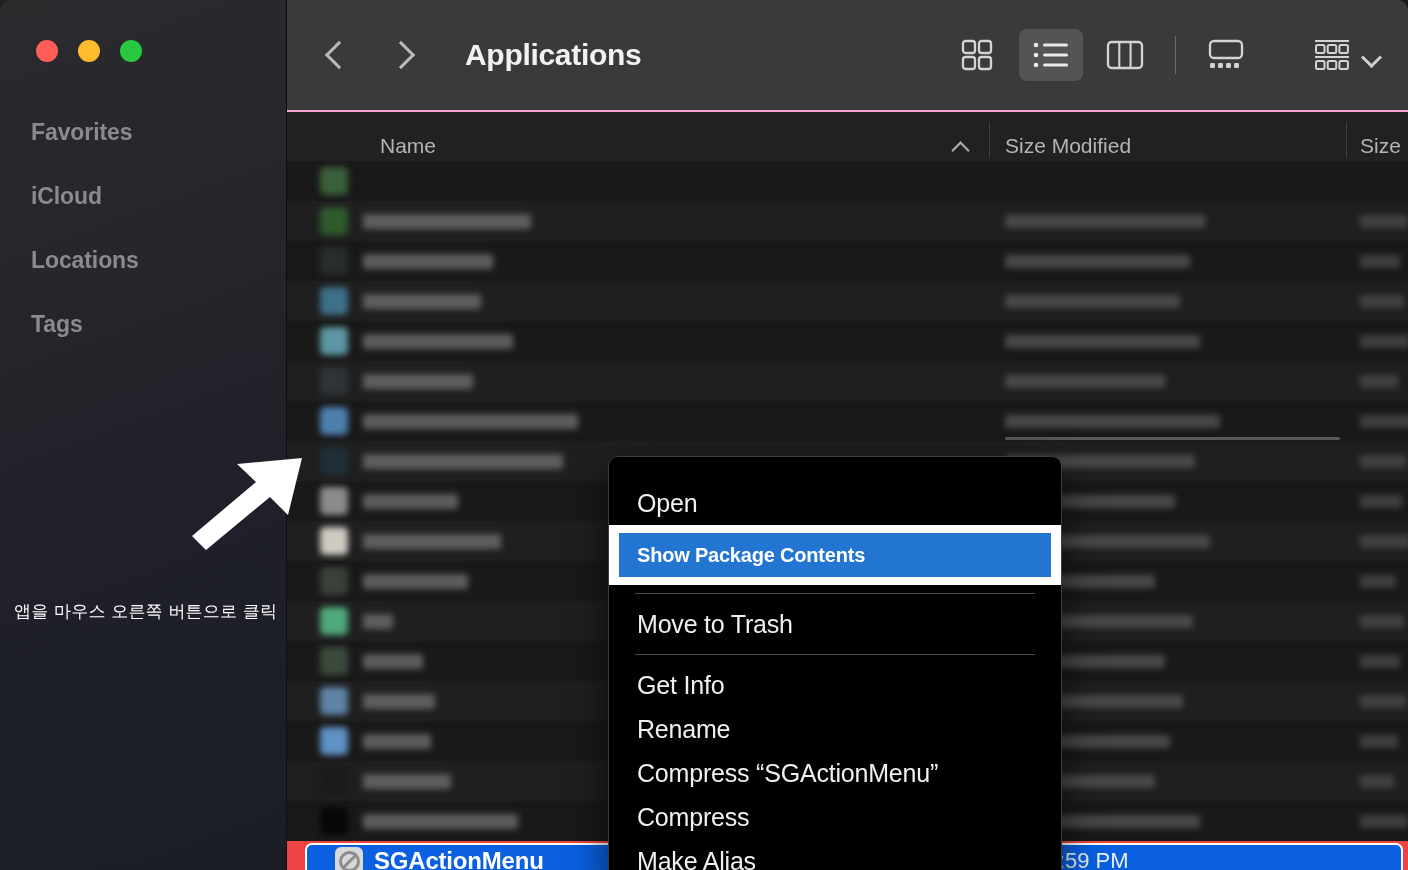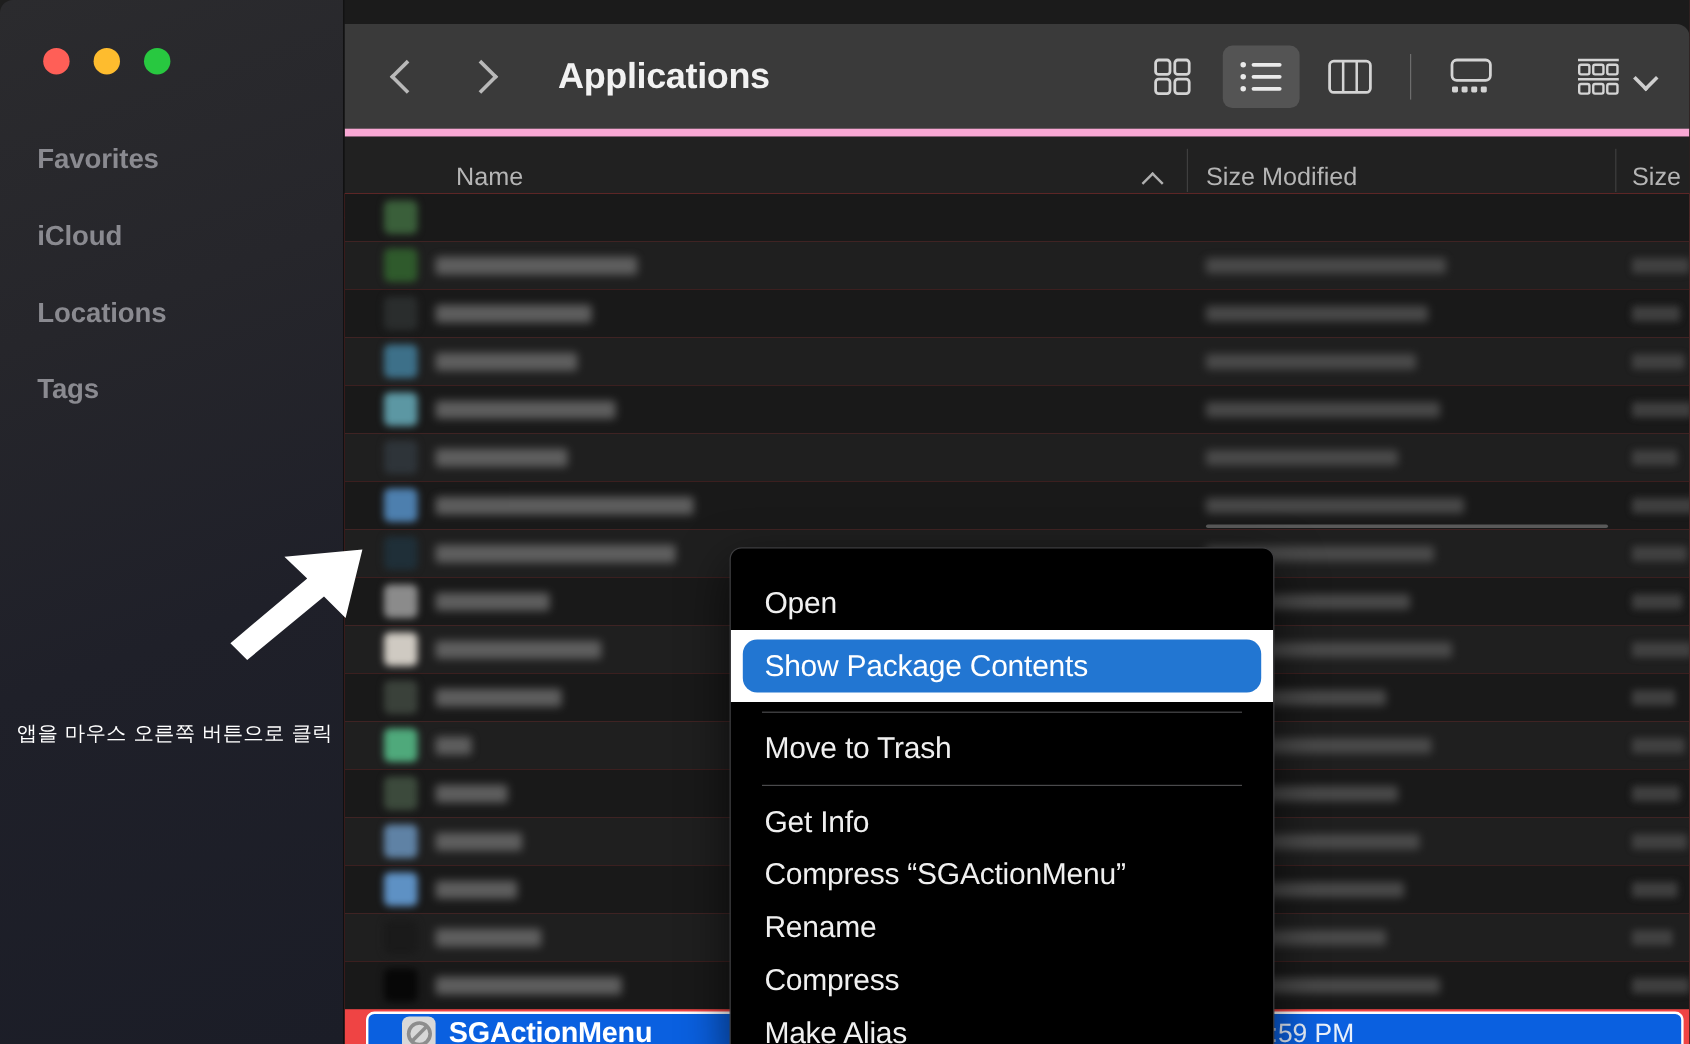--- a/index.html
+++ b/index.html
@@ -43,11 +43,11 @@
     background: #1b1b1b; overflow: hidden;
   }
   .toolbar {
-    position: relative; height: 94px; width: 100%;
+    position: relative; height: 112px; width: 100%;
     background: #3a3a3a;
     border-top-right-radius: 11px;
-    border-bottom: 7px solid #f9a8d4;
-    display: flex; align-items: center; margin-top: 20px;
+    border-bottom: 2px solid #f9a8d4;
+    display: flex; align-items: center;
   }
   .nav-arrows { display: flex; align-items: center; margin-left: 38px; gap: 44px; }
   .chev { width: 22px; height: 34px; position: relative; cursor: default; }

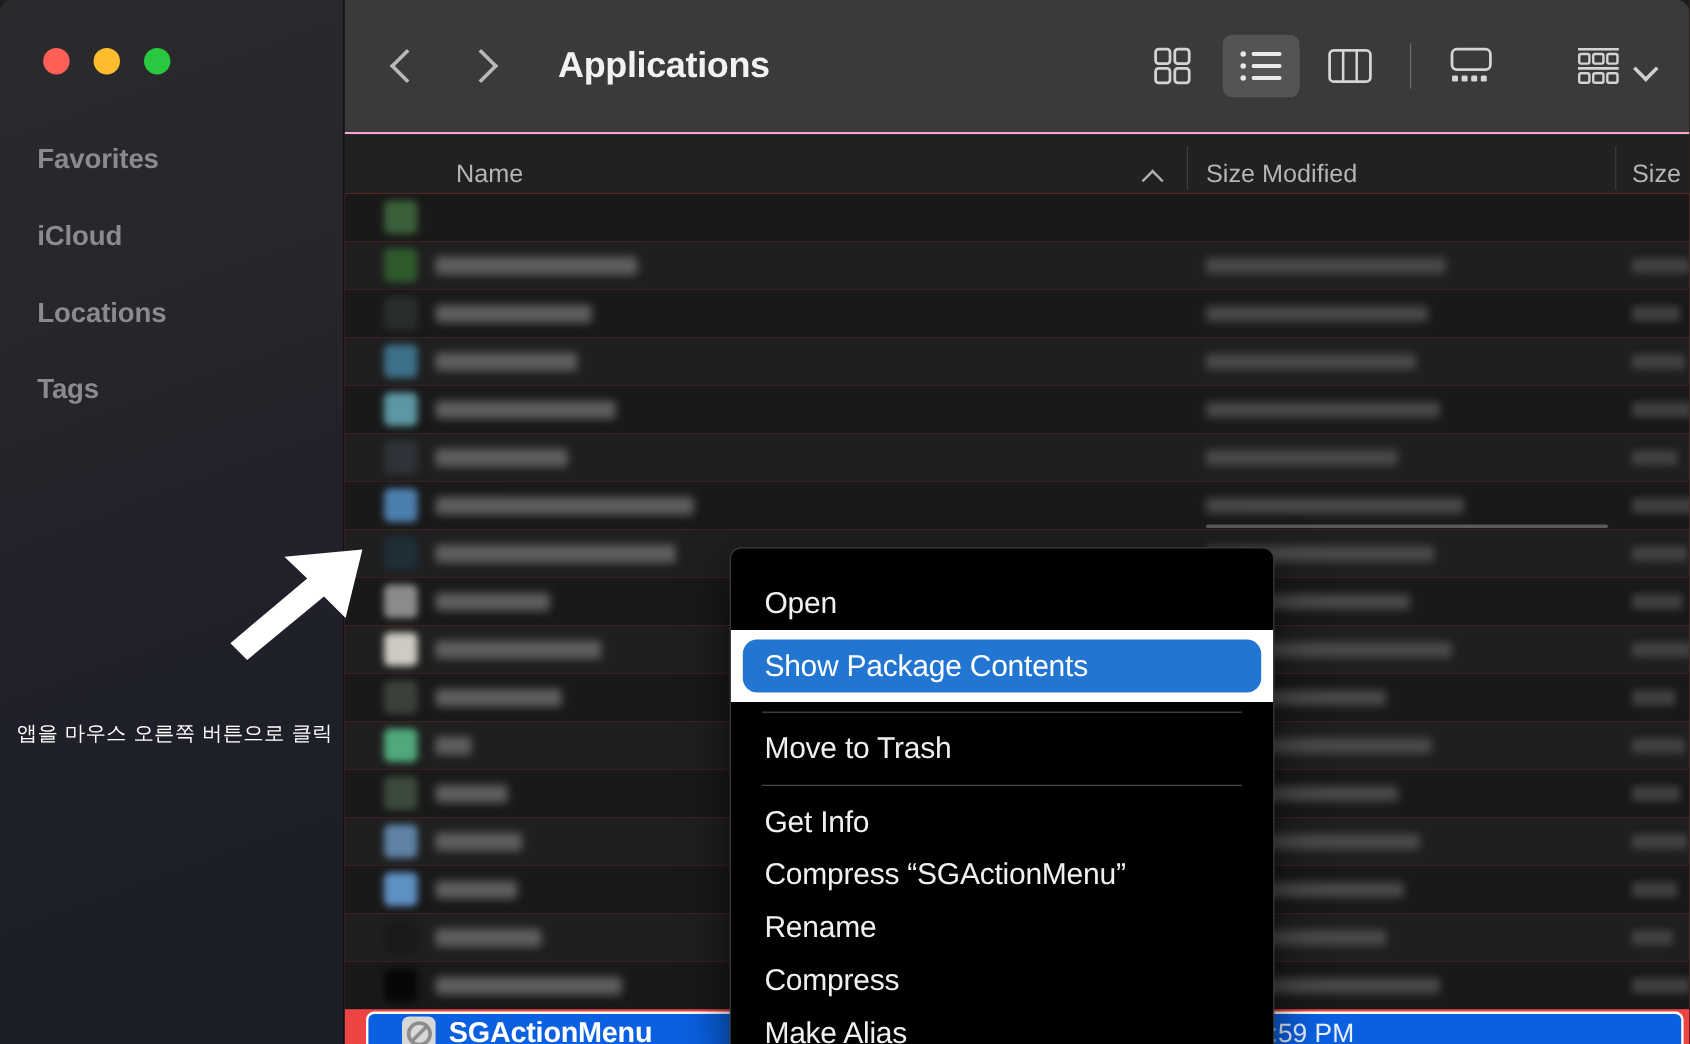--- a/index.html
+++ b/index.html
@@ -199,9 +199,9 @@
   }
   .mi.hl-wrap .inner {
     position: absolute; left: 10px; top: 8px; right: 10px; height: 44px;
-    background: #2276d2; border-radius: 12px;
+    background: #2276d2; border-radius: 0;
     display: flex; align-items: center; padding-left: 18px;
-    color: #ffffff; font-size: 25px; font-weight: 400;
+    color: #ffffff; font-size: 20px; font-weight: 700;
   }
   .msep { height: 1px; background: #4a4a4c; margin: 8px 26px; }
 

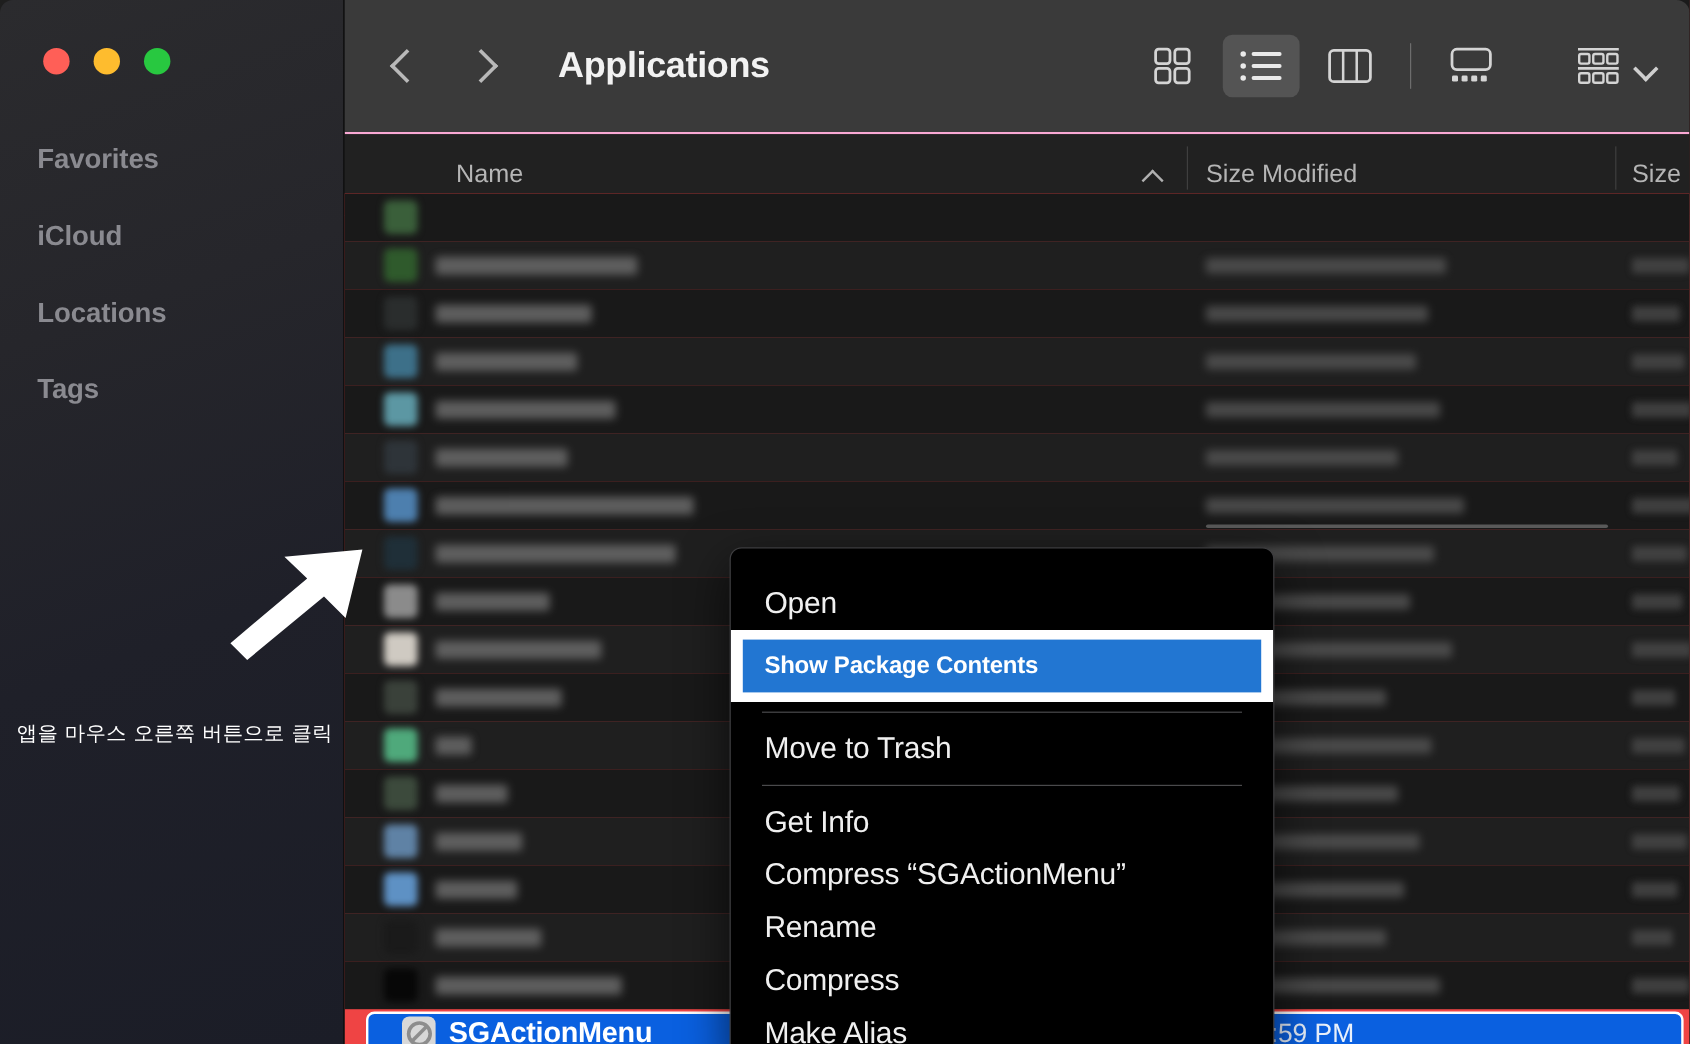--- a/index.html
+++ b/index.html
@@ -450,10 +450,10 @@
         <span>Get Info</span>
       </div>
       <div class="mi">
+        <span>Rename</span>
+      </div>
+      <div class="mi">
         <span>Compress “SGActionMenu”</span>
-      </div>
-      <div class="mi">
-        <span>Rename</span>
       </div>
       <div class="mi">
         <span>Compress</span>

